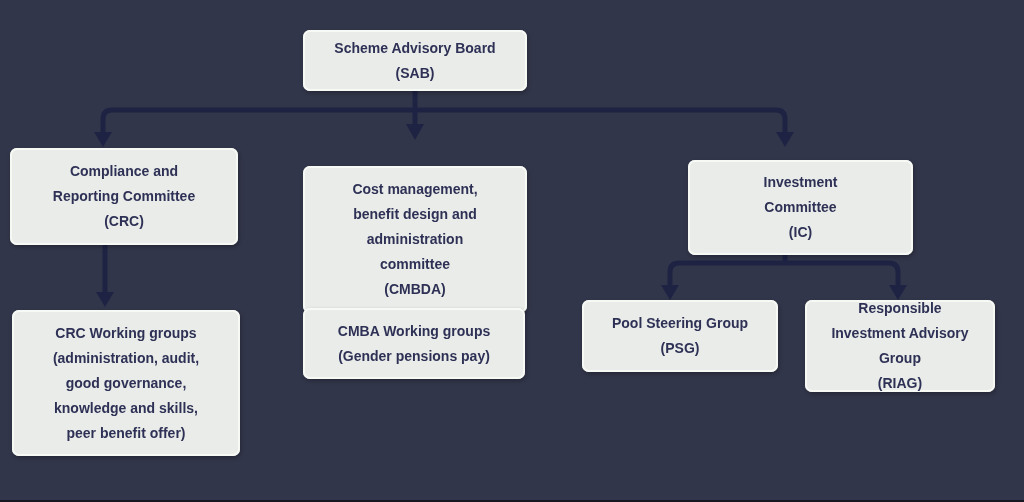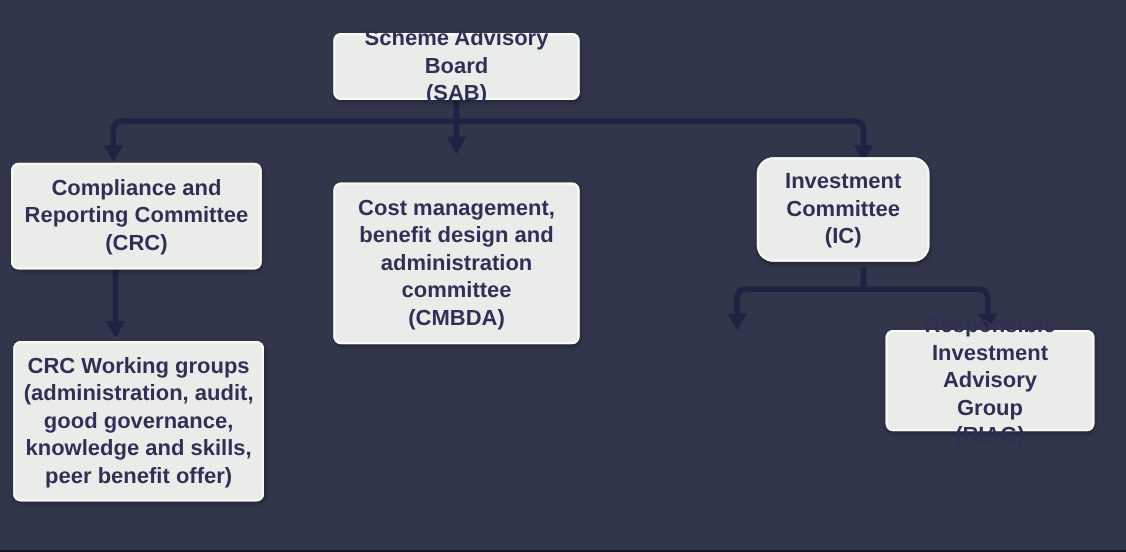--- a/index.html
+++ b/index.html
@@ -27,7 +27,7 @@
     text-align: center;
     white-space: pre-line;
     font-weight: 700;
-    font-size: 20px;
+    font-size: 14px;
     line-height: 25px;
     color: var(--text);
     background: var(--node-fill);

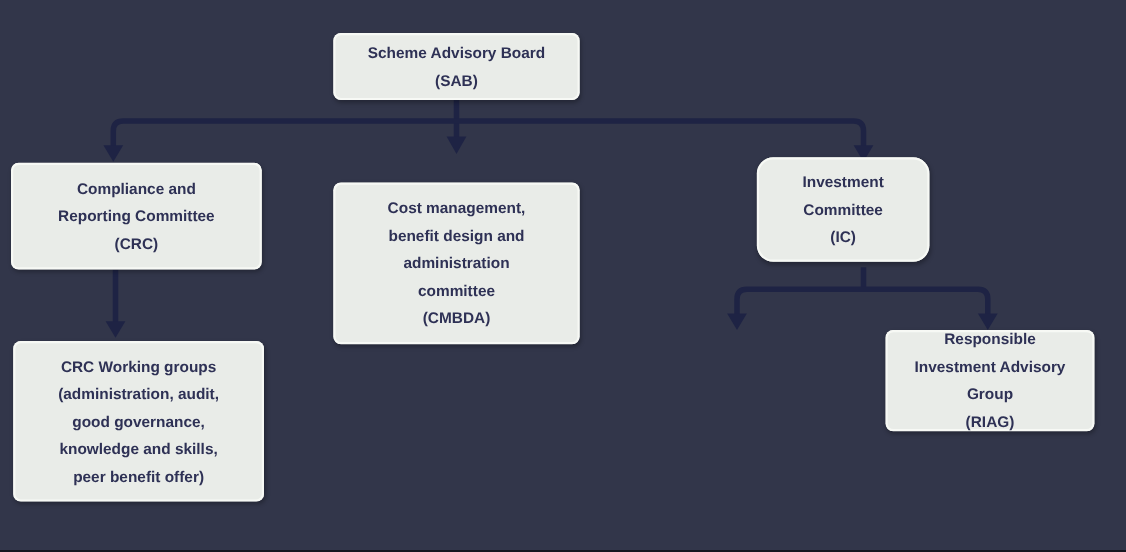--- a/index.html
+++ b/index.html
@@ -39,7 +39,7 @@
   #node-sab     { left: 303px; top: 30px;  width: 224px; height: 61px; }
   #node-crc     { left: 10px;  top: 148px; width: 228px; height: 97px; }
   #node-cmbda   { left: 303px; top: 148px; width: 224px; height: 147px; margin-top: 18px; }
-  #node-ic      { left: 688px; top: 143px; width: 157px; height: 95px; border-radius: 15px; }
+  #node-ic      { left: 688px; top: 160px; width: 225px; height: 95px; }
   #node-crc-wg  { left: 12px;  top: 310px; width: 228px; height: 146px; }
   #node-cmba-wg { left: 303px; top: 308px; width: 222px; height: 71px; }
   #node-psg     { left: 582px; top: 300px; width: 196px; height: 72px; }

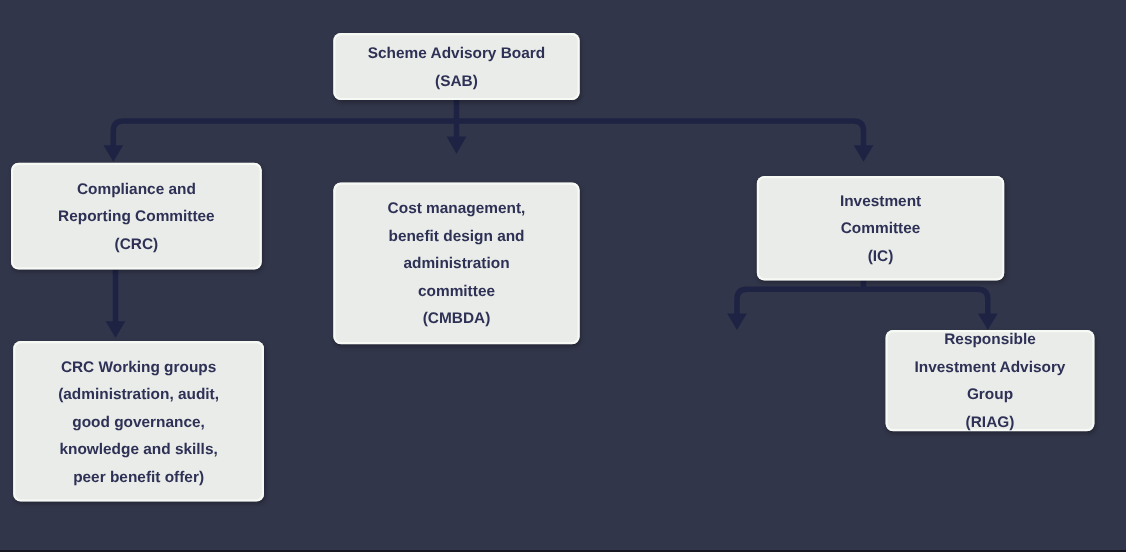--- a/index.html
+++ b/index.html
@@ -114,6 +114,8 @@
 knowledge and skills,
 peer benefit offer)</div>
 
+  <div class="node" id="node-cmba-wg">CMBA Working groups
+(Gender pensions pay)</div>
 
 
   <div class="node" id="node-riag">Responsible

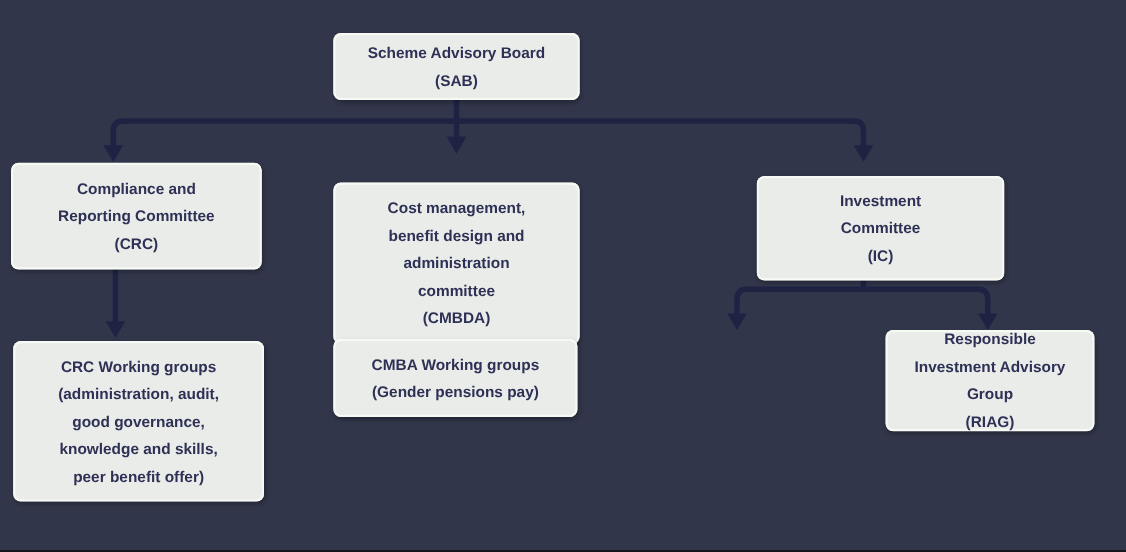--- a/index.html
+++ b/index.html
@@ -117,6 +117,8 @@
   <div class="node" id="node-cmba-wg">CMBA Working groups
 (Gender pensions pay)</div>
 
+  <div class="node" id="node-psg">Pool Steering Group
+(PSG)</div>
 
   <div class="node" id="node-riag">Responsible
 Investment Advisory

